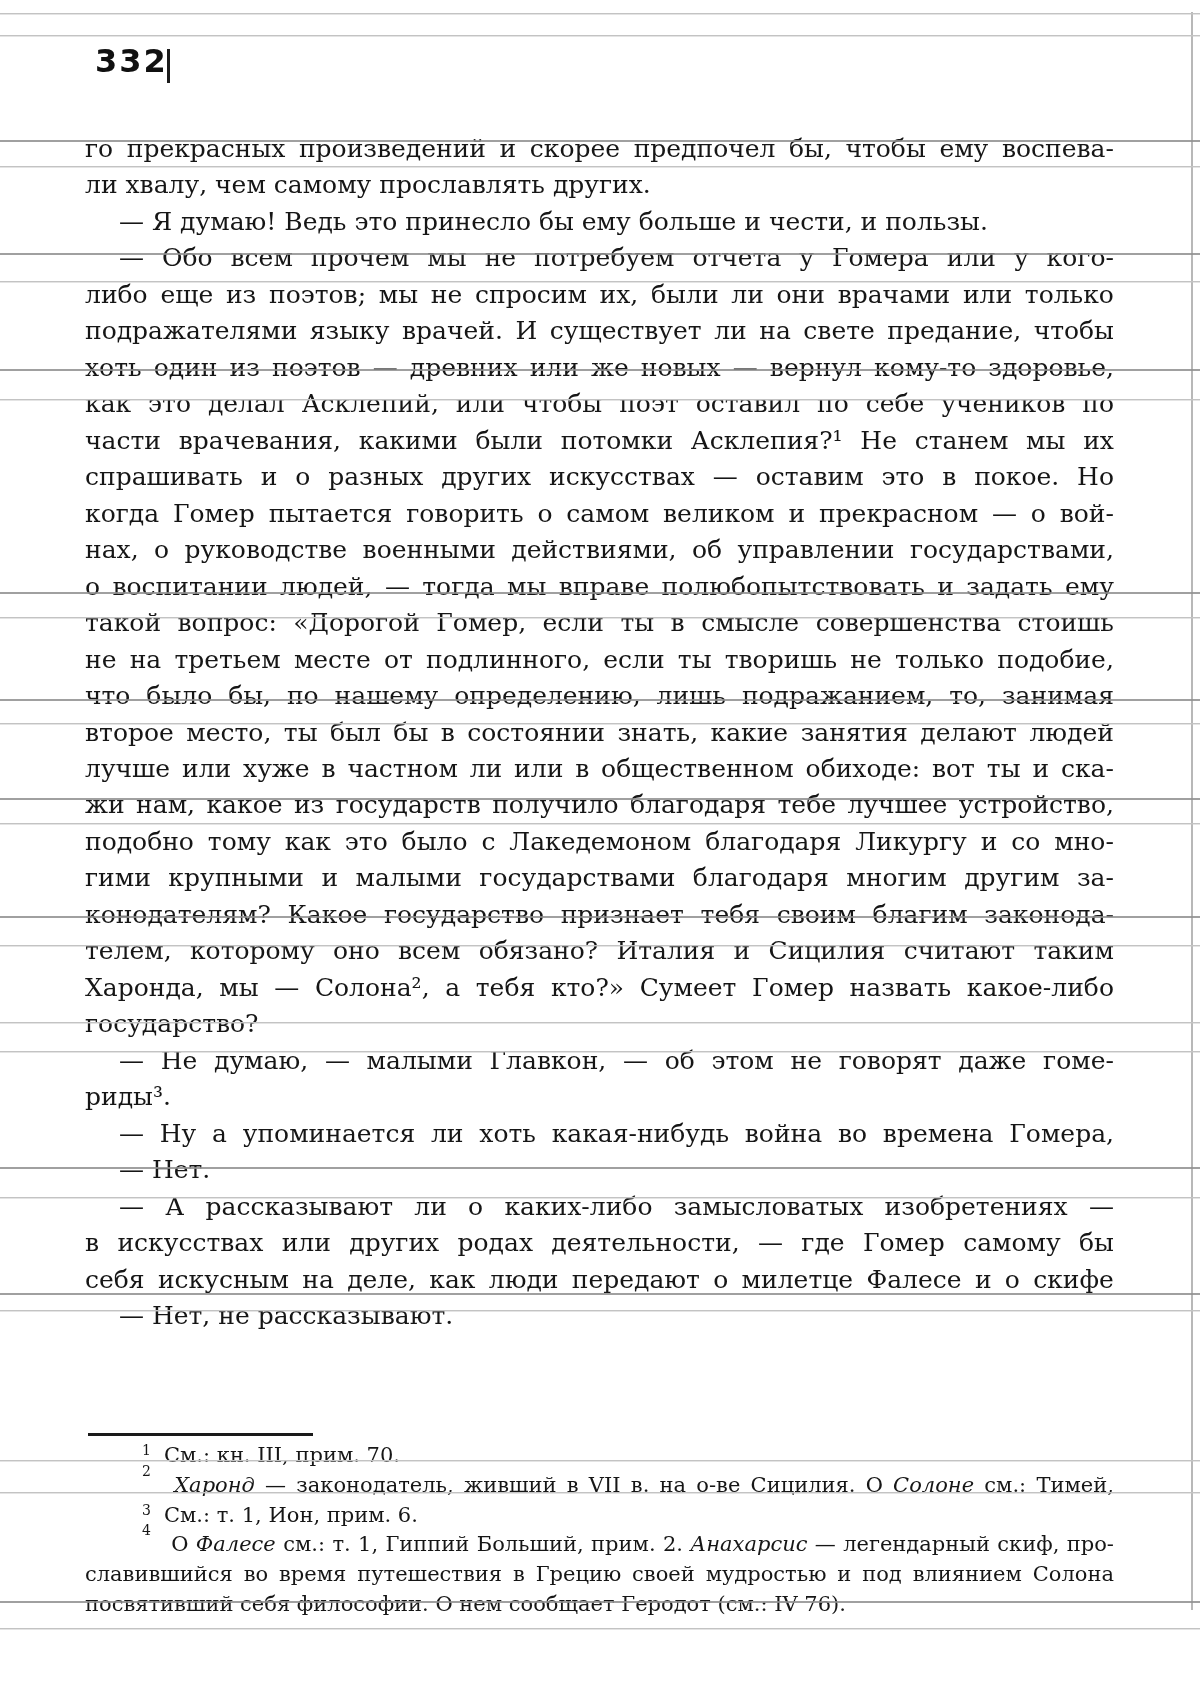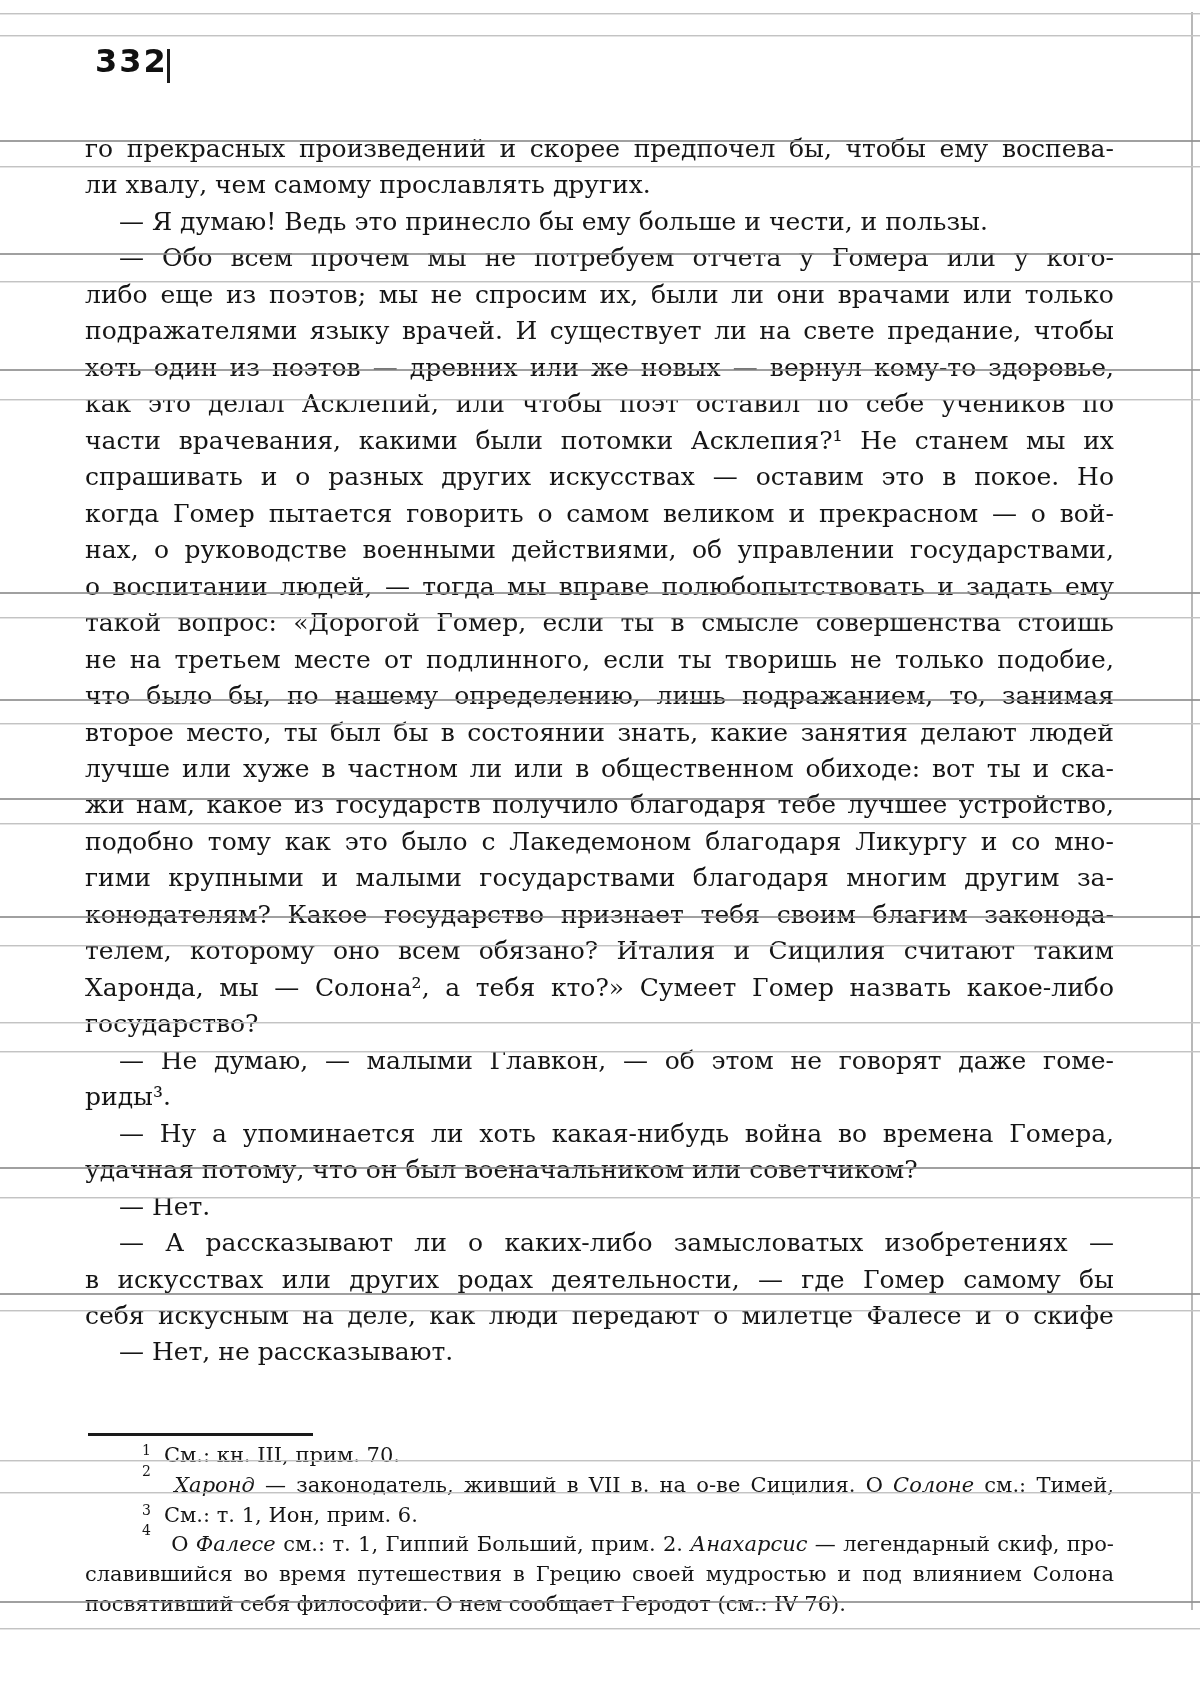--- a/index.html
+++ b/index.html
@@ -368,7 +368,6 @@
         <span>времена</span>
         <span>Гомера,</span>
       </div>
-      <div class="tl"><span>удачная потому, что он был военачальником или советчиком?</span></div>
       <div class="tl ind"><span>— Нет.</span></div>
       <div class="tl ind just">
         <span>—</span>

